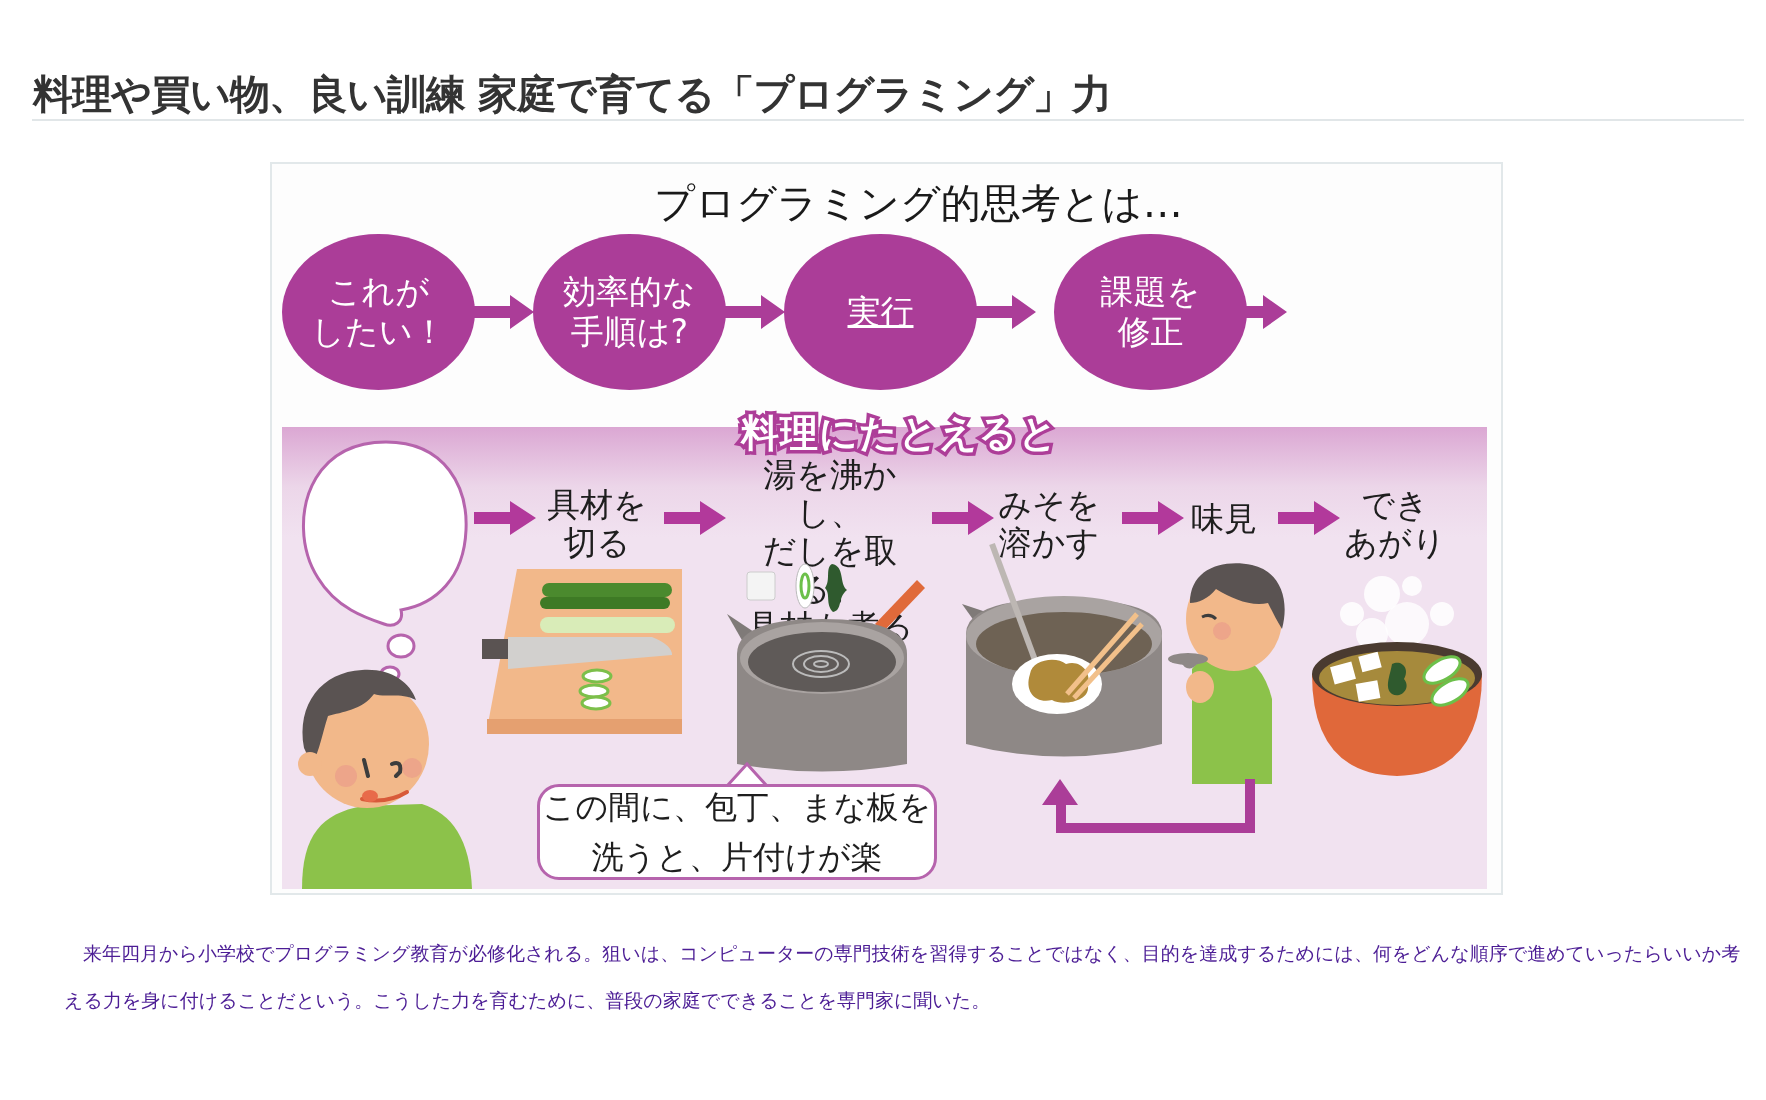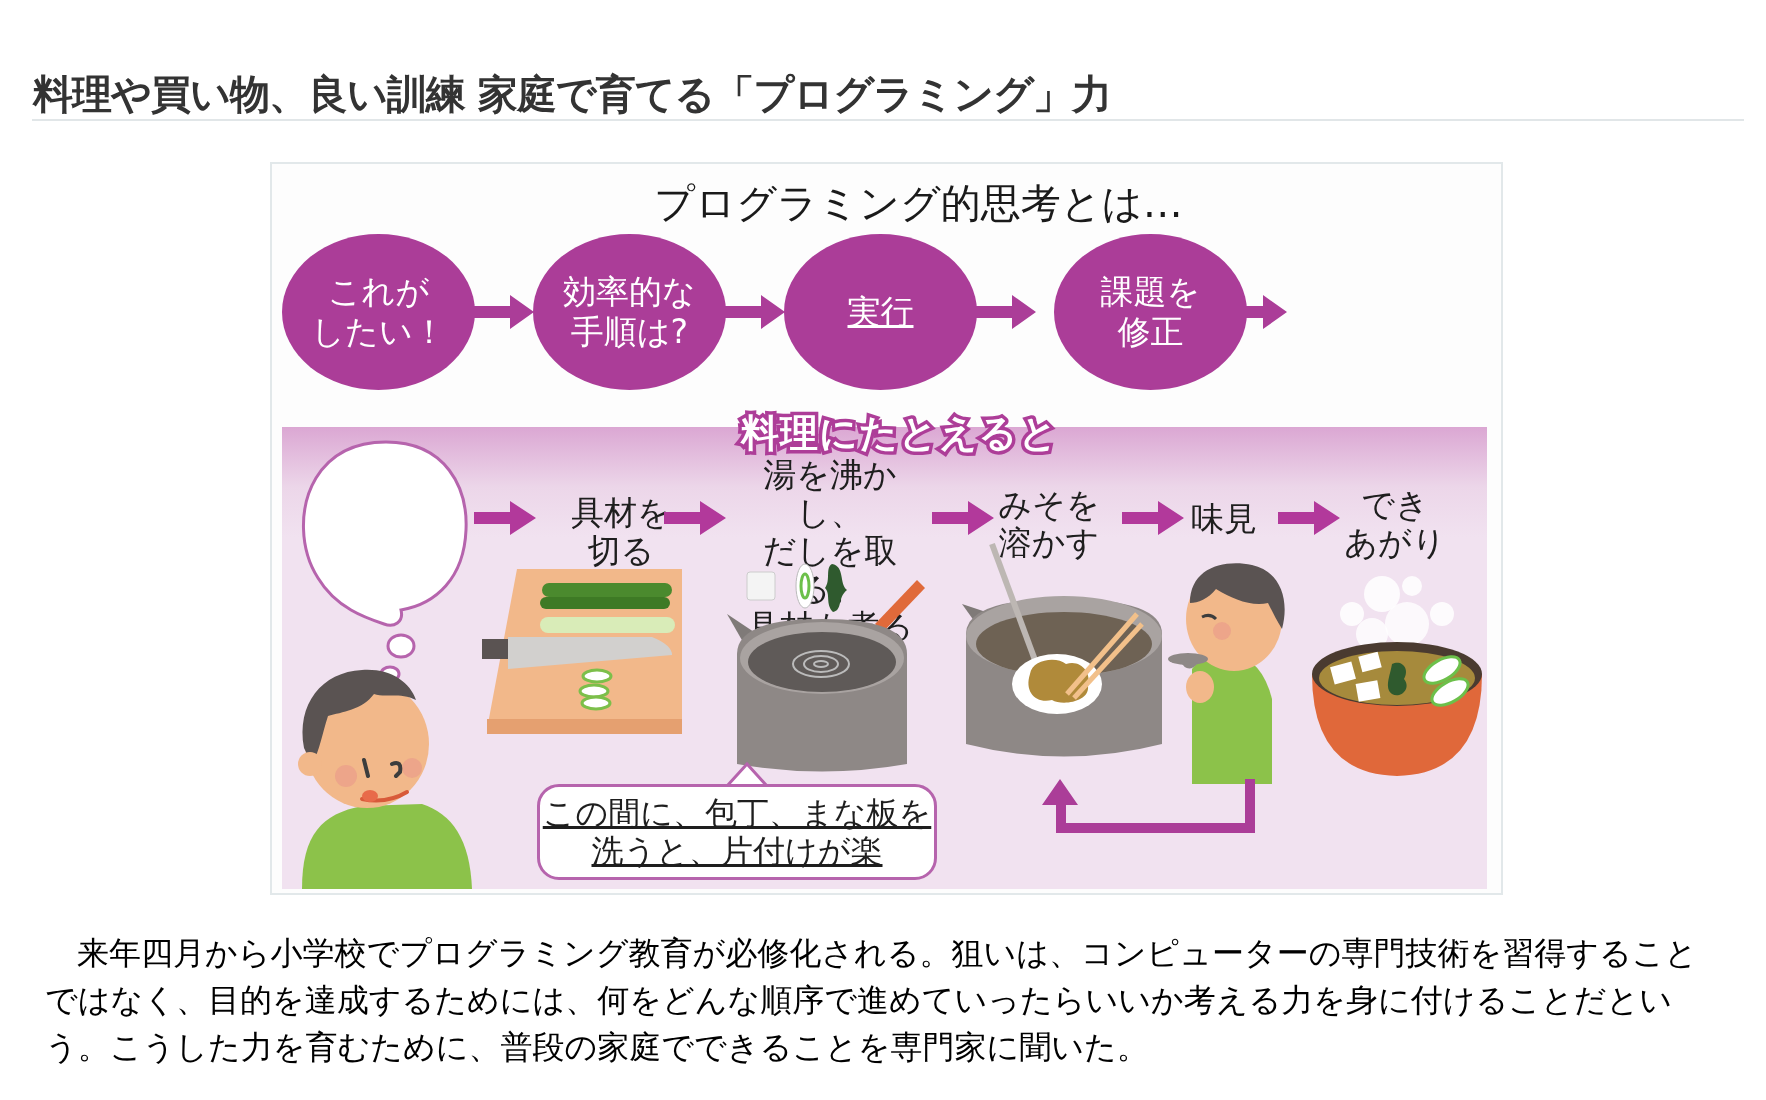--- a/index.html
+++ b/index.html
@@ -67,7 +67,7 @@
   <svg style="left:202px;top:337px;" width="62" height="34">
       <path d="M0 11 H36 V0 L62 17 L36 34 V23 H0 Z" fill="#b2399b"></path>
     </svg>
-  <div class="step" style="left:270px;top:330px;width:110px;margin-left:24px;">具材を
+  <div class="step" style="left:270px;top:322px;width:110px;">具材を
 切る</div>
   <svg style="left:392px;top:337px;" width="62" height="34">
       <path d="M0 11 H36 V0 L62 17 L36 34 V23 H0 Z" fill="#b2399b"></path>

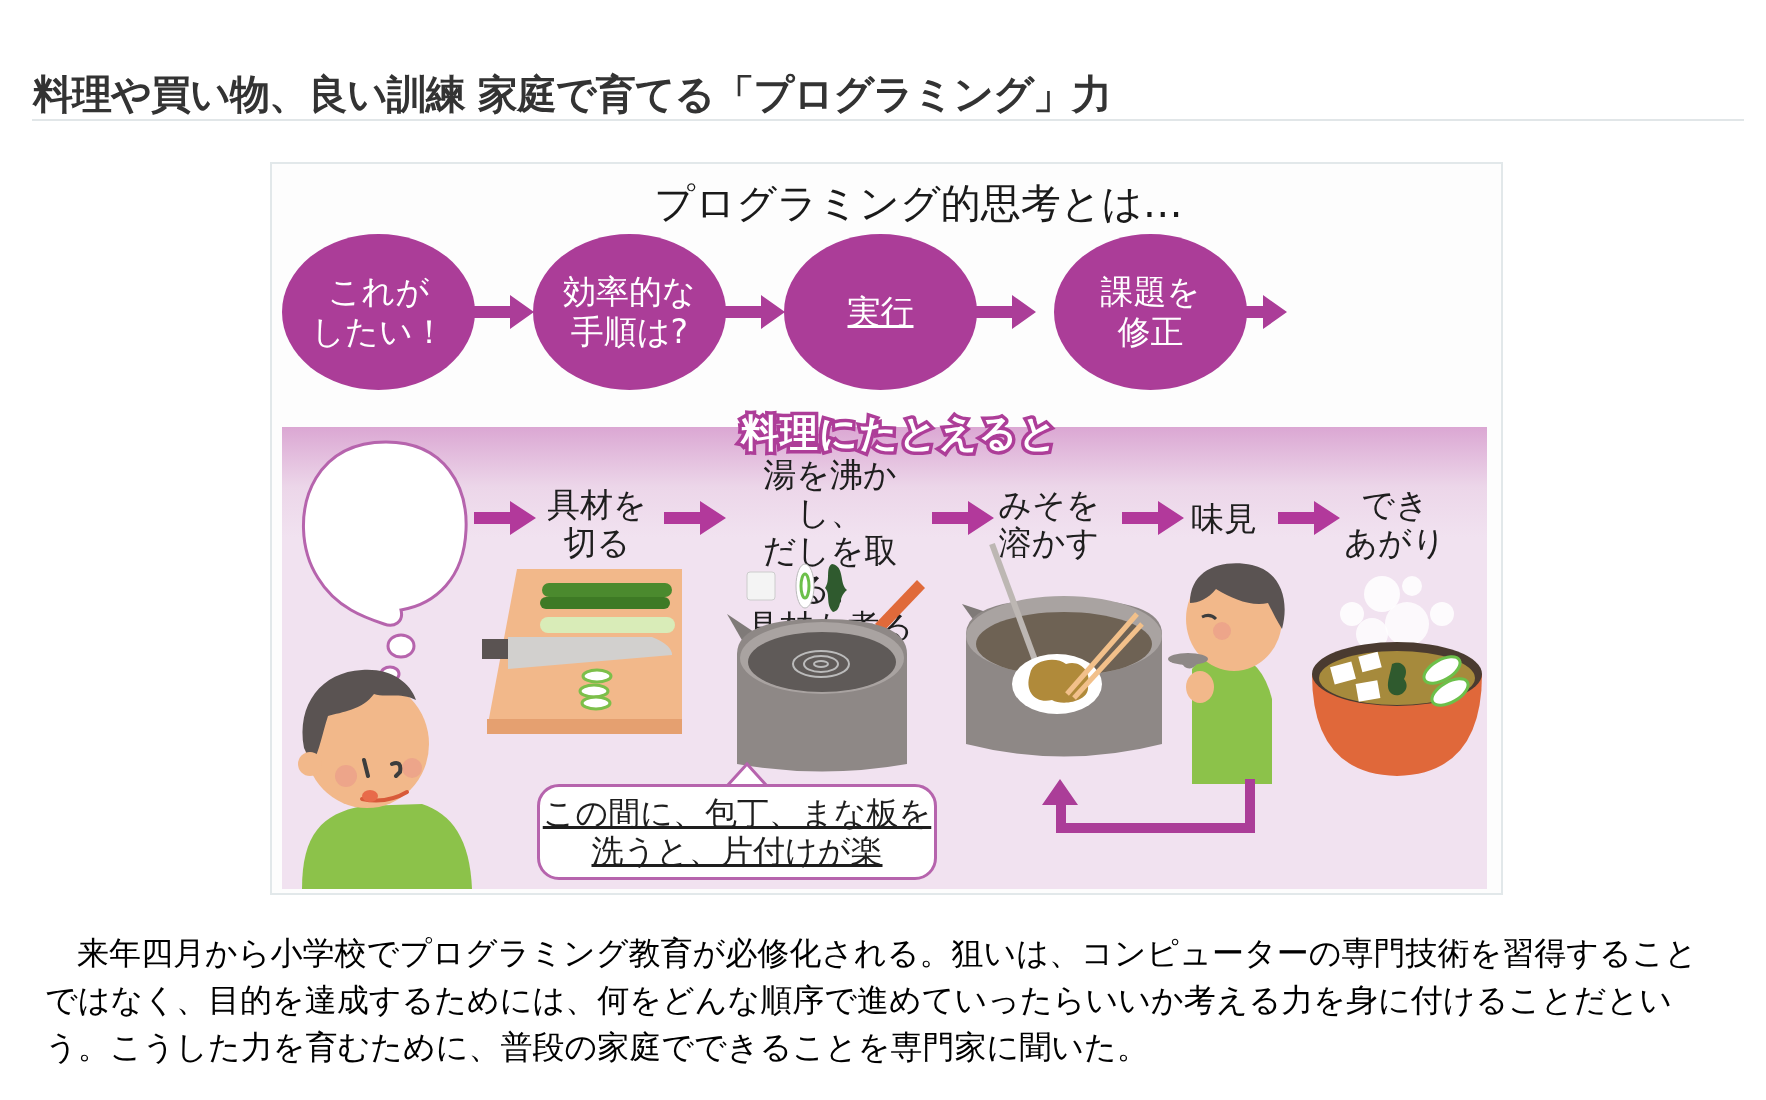--- a/index.html
+++ b/index.html
@@ -19,8 +19,8 @@
                 -webkit-text-stroke:7px #ad3d98; paint-order:stroke fill; letter-spacing:1px;margin-left:8px; }
   .step { position:absolute; font-size:33px; line-height:38px; color:#1e1e1e; text-align:center; white-space:pre-line; }
   .callout { position:absolute; background:#fff; border:3px solid #b664ad; border-radius:22px; box-sizing:border-box;
-             display:flex; align-items:center; justify-content:center; text-align:center; font-size:32px; line-height:38px;
-             color:#1e1e1e; white-space:pre-line;text-decoration:underline; }
+             display:flex; align-items:center; justify-content:center; text-align:center; font-size:32px; line-height:50px;
+             color:#1e1e1e; white-space:pre-line; }
   .feedback-label { position:absolute; font-size:32px; font-weight:bold; color:#1e1e1e; }
   #body-text { left:45px; top:930px; width:1680px; font-size:32px; line-height:47px; color:#000000; }
   svg { position:absolute; overflow:visible; }

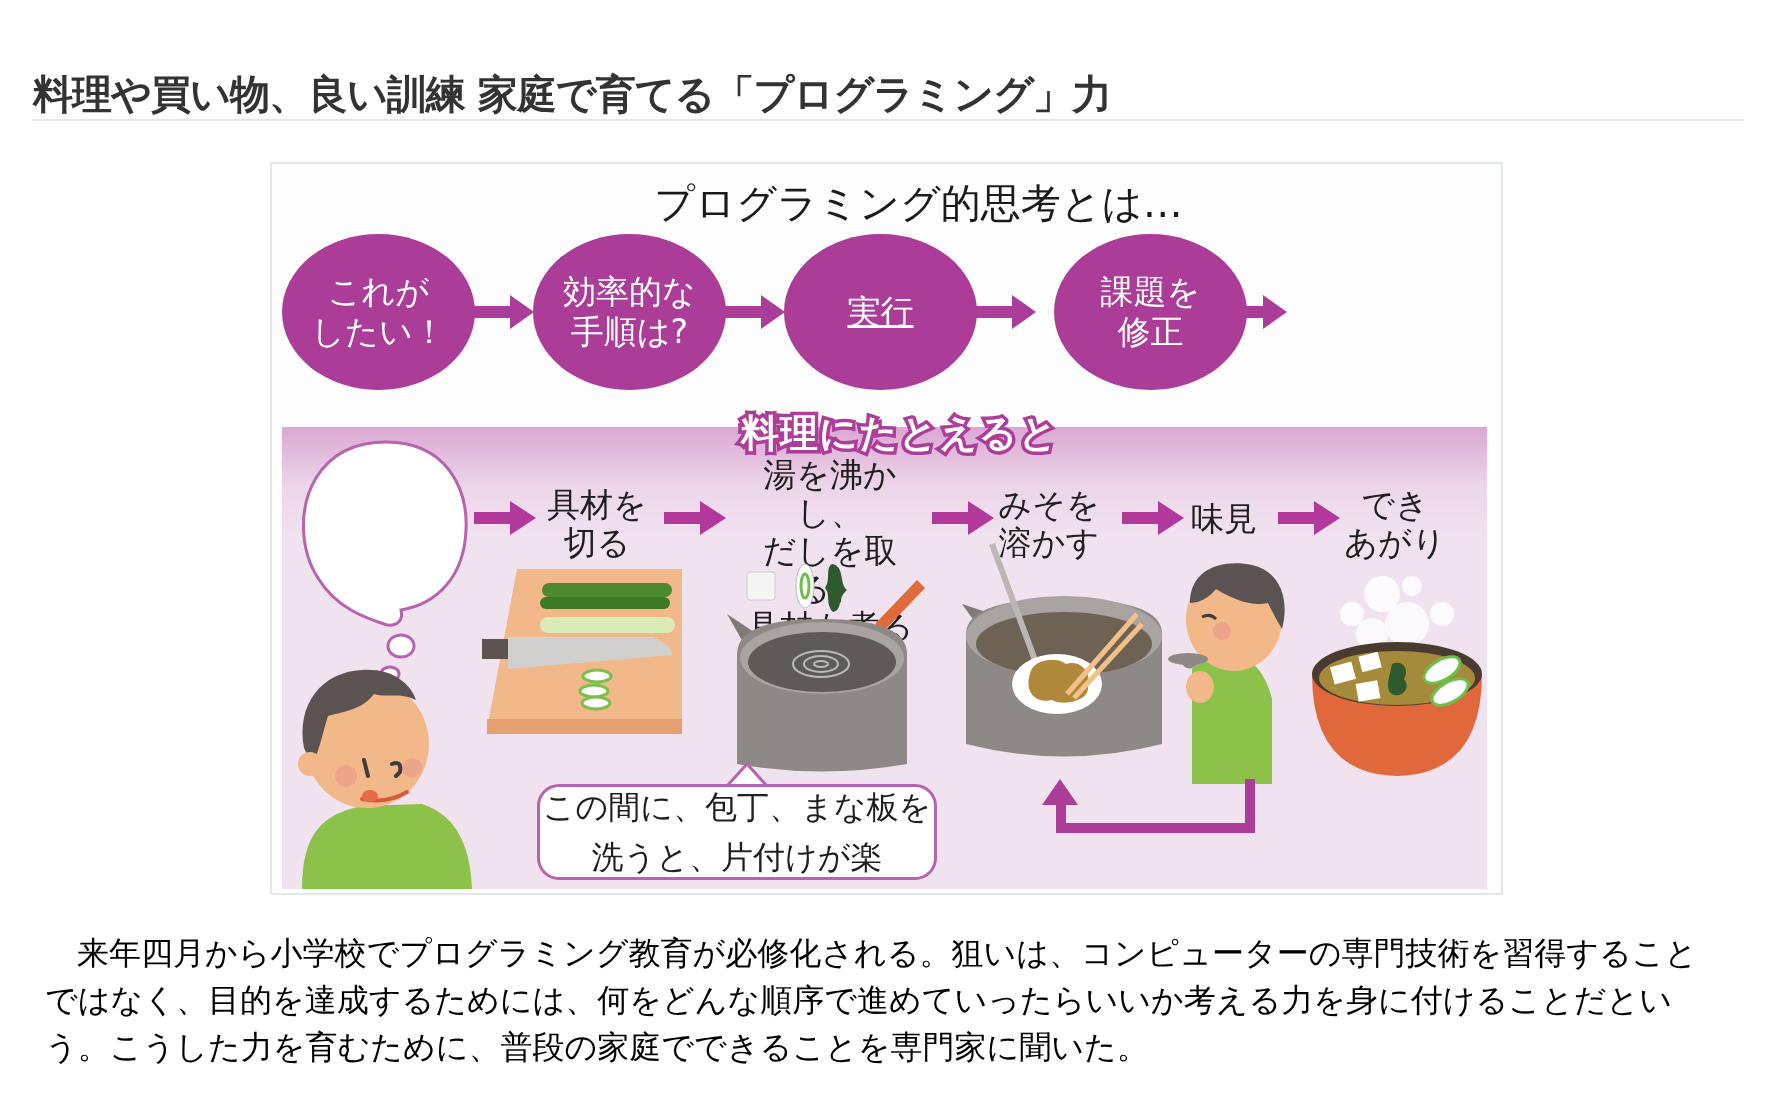--- a/index.html
+++ b/index.html
@@ -22,7 +22,7 @@
              display:flex; align-items:center; justify-content:center; text-align:center; font-size:32px; line-height:50px;
              color:#1e1e1e; white-space:pre-line; }
   .feedback-label { position:absolute; font-size:32px; font-weight:bold; color:#1e1e1e; }
-  #body-text { left:45px; top:930px; width:1680px; font-size:32px; line-height:47px; color:#000000; }
+  #body-text { left:64px; top:930px; width:1680px; font-size:19px; line-height:47px; color:#4c1d95; }
   svg { position:absolute; overflow:visible; }
 </style>
 </head>

